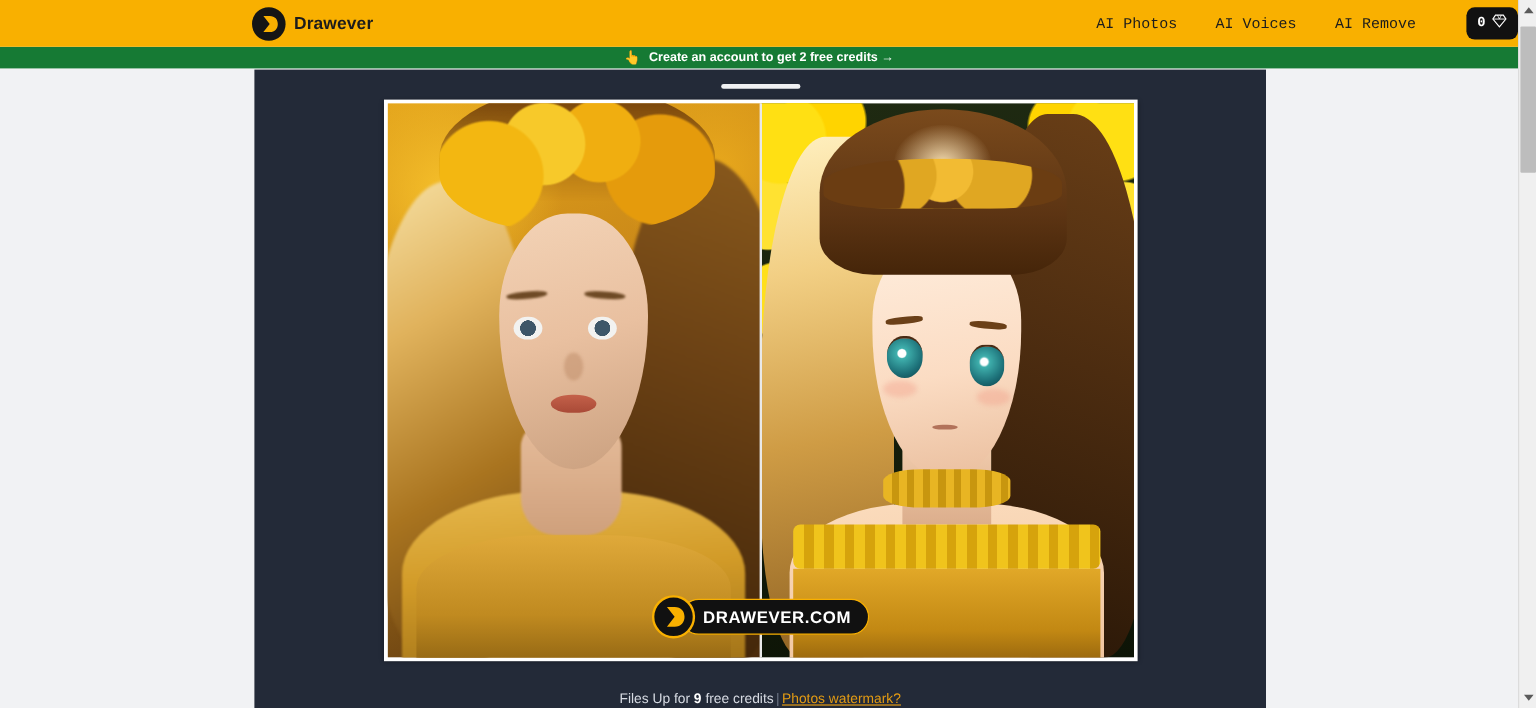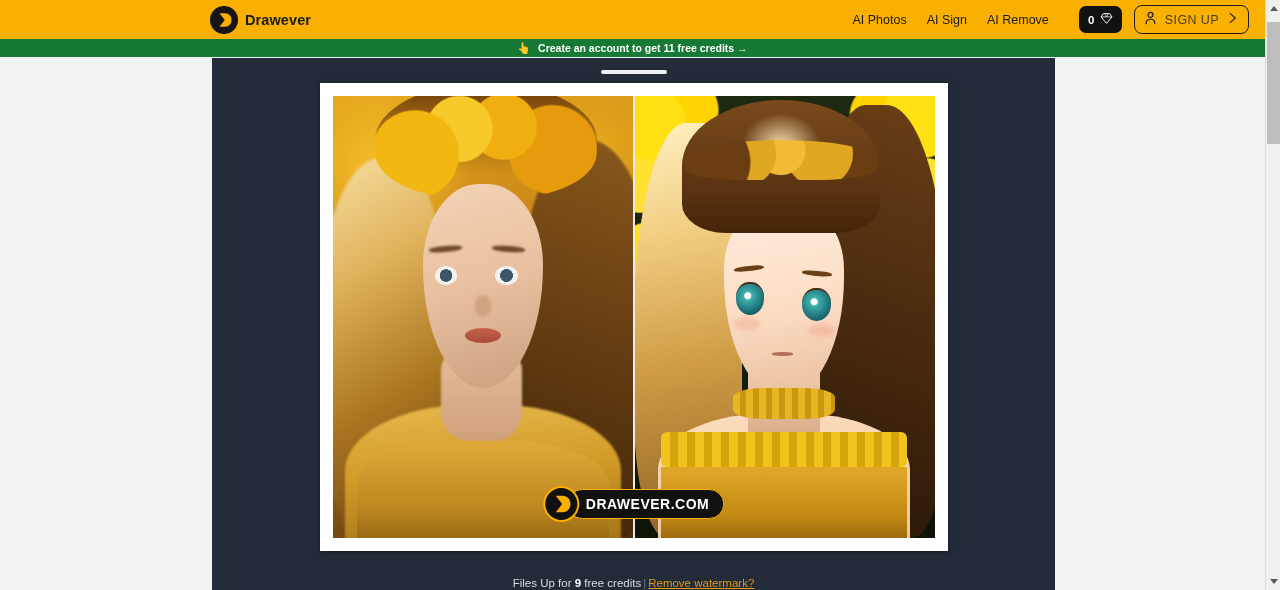--- a/index.html
+++ b/index.html
@@ -27,7 +27,7 @@
   .brand-name {
     font-size:14.5px; font-weight:bold; color:#1c1c1c; letter-spacing:.1px;
   }
-  .nav { margin-left:auto; display:flex; align-items:center; gap:4px; }
+  .nav { margin-left:auto; display:flex; align-items:center; gap:16px;font-family:Liberation Mono, monospace; }
   .nav-link {
     font-size:12.5px; color:#1c1c1c; font-weight:500;
     padding:0 8px; cursor:pointer; white-space:nowrap;

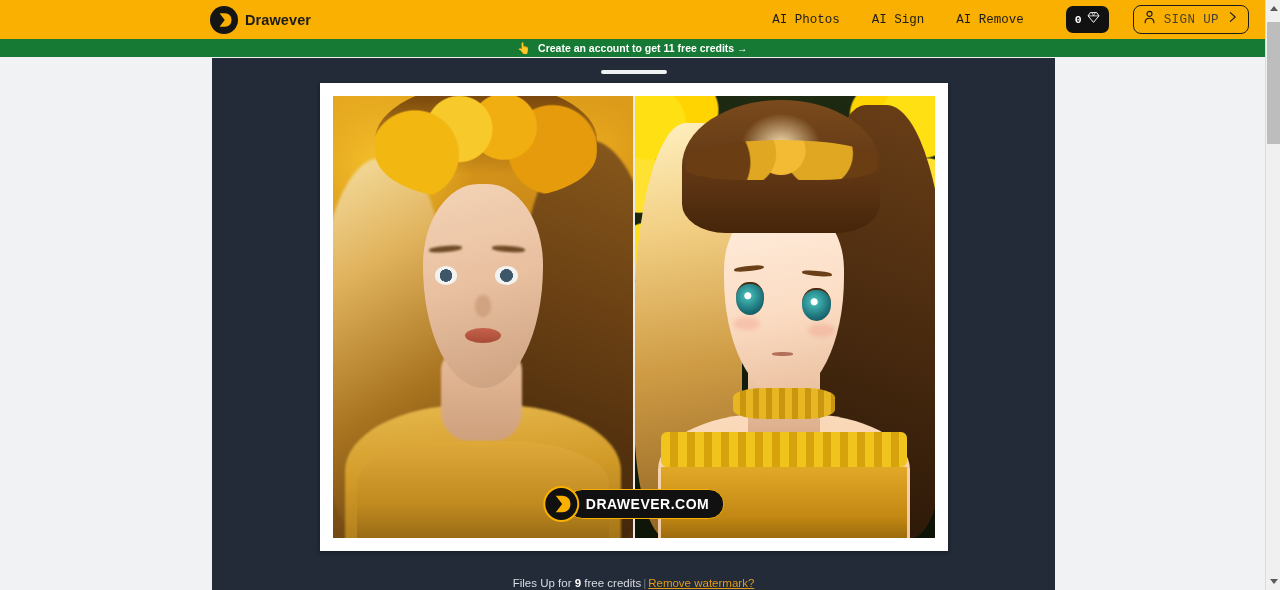--- a/index.html
+++ b/index.html
@@ -314,7 +314,7 @@
 
     <div class="nav">
       <span class="nav-link">AI Photos</span>
-      <span class="nav-link">AI Sign</span>
+      <span class="nav-link">AI Voices</span>
       <span class="nav-link">AI Remove</span>
 
       <div class="credits-badge">

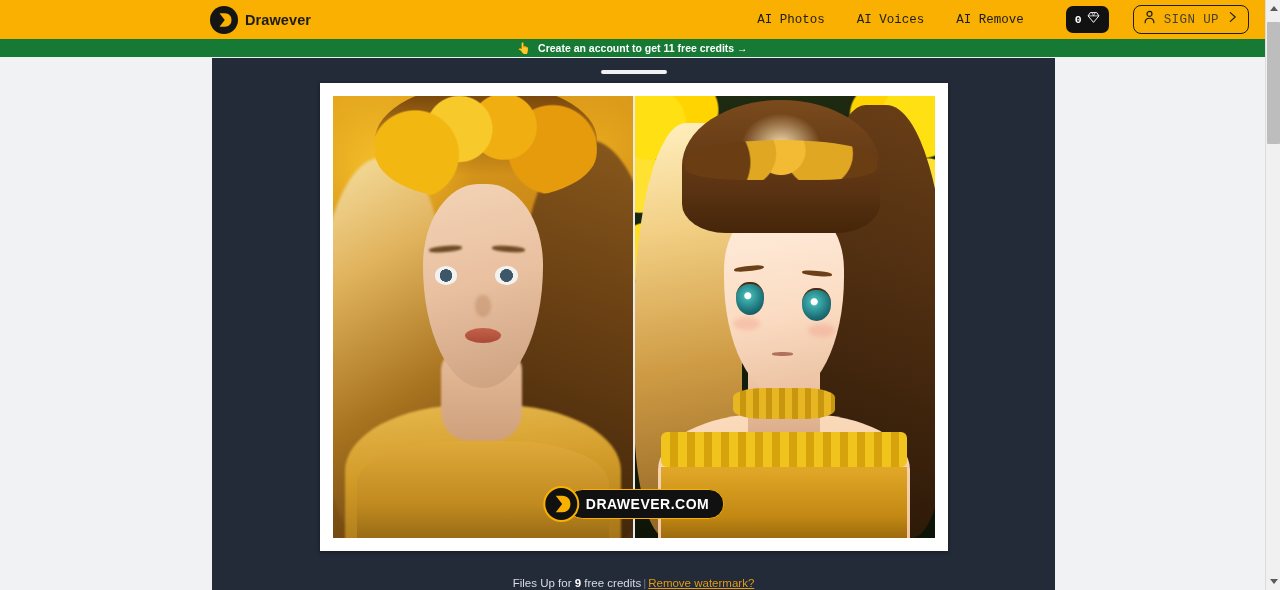--- a/index.html
+++ b/index.html
@@ -328,20 +328,6 @@
         </span>
       </div>
 
-      <div class="signup-btn">
-        <span>
-          <svg width="15" height="16" viewBox="0 0 24 24">
-            <circle cx="12" cy="7" r="4" fill="none" stroke="#1c1c1c" stroke-width="1.9"></circle>
-            <path d="M5 21 C5 16 8.5 14 12 14 C15.5 14 19 16 19 21" fill="none" stroke="#1c1c1c" stroke-width="1.9" stroke-linecap="round"></path>
-          </svg>
-        </span>
-        <span class="signup-label">SIGN UP</span>
-        <span>
-          <svg width="13" height="14" viewBox="0 0 24 24">
-            <path d="M8 4 L17 12 L8 20" fill="none" stroke="#1c1c1c" stroke-width="2.1" stroke-linecap="round" stroke-linejoin="round"></path>
-          </svg>
-        </span>
-      </div>
     </div>
   </div>
 

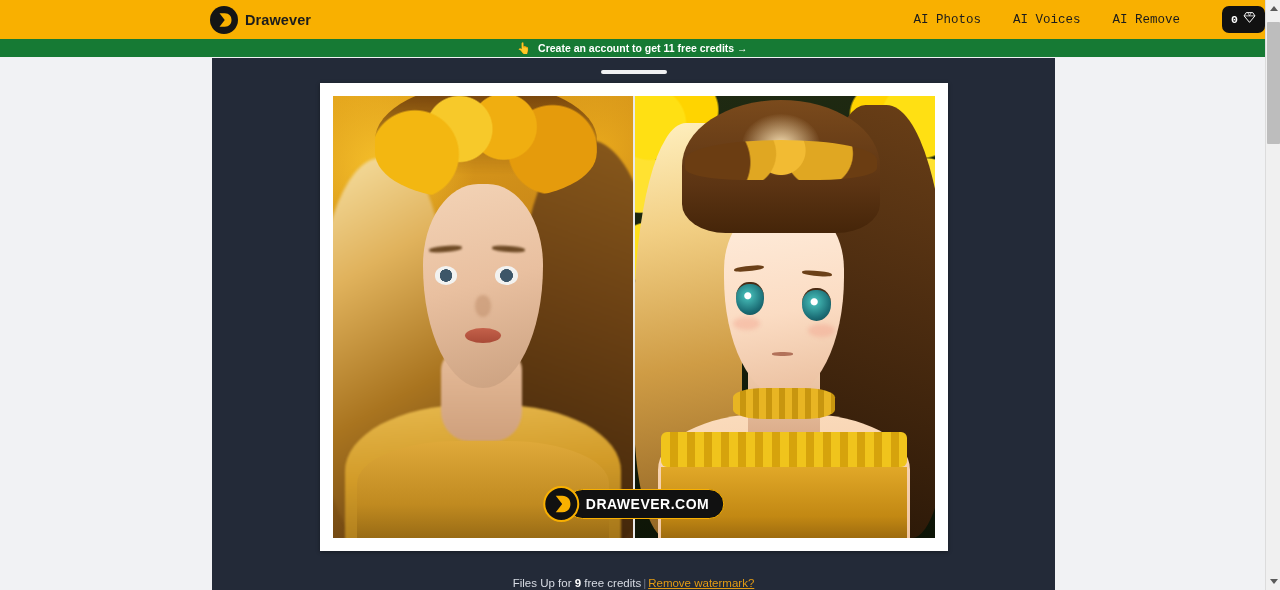--- a/index.html
+++ b/index.html
@@ -333,7 +333,7 @@
 
   <div class="banner">
     <span style="font-size:11px;">👆</span>
-    <span class="banner-text">Create an account to get 11 free credits →</span>
+    <span class="banner-text">Create an account to get 2 free credits →</span>
   </div>
 
   <div class="modal">

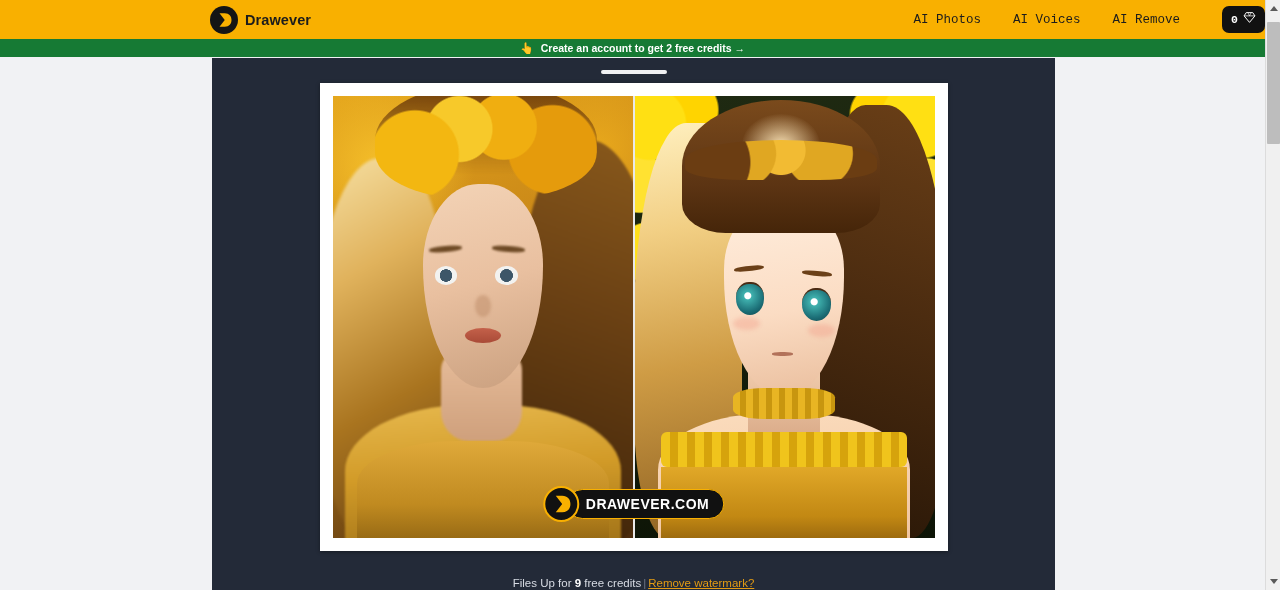--- a/index.html
+++ b/index.html
@@ -65,7 +65,7 @@
   }
   .compare-wrap {
     position:relative; width:628px; height:468px; margin:9px auto 0;
-    background:#ffffff; padding:13px;
+    background:#ffffff; padding:3px;
     box-shadow:0 1px 4px rgba(0,0,0,.4);
   }
   .compare { position:relative; width:100%; height:100%; overflow:hidden; display:flex; }

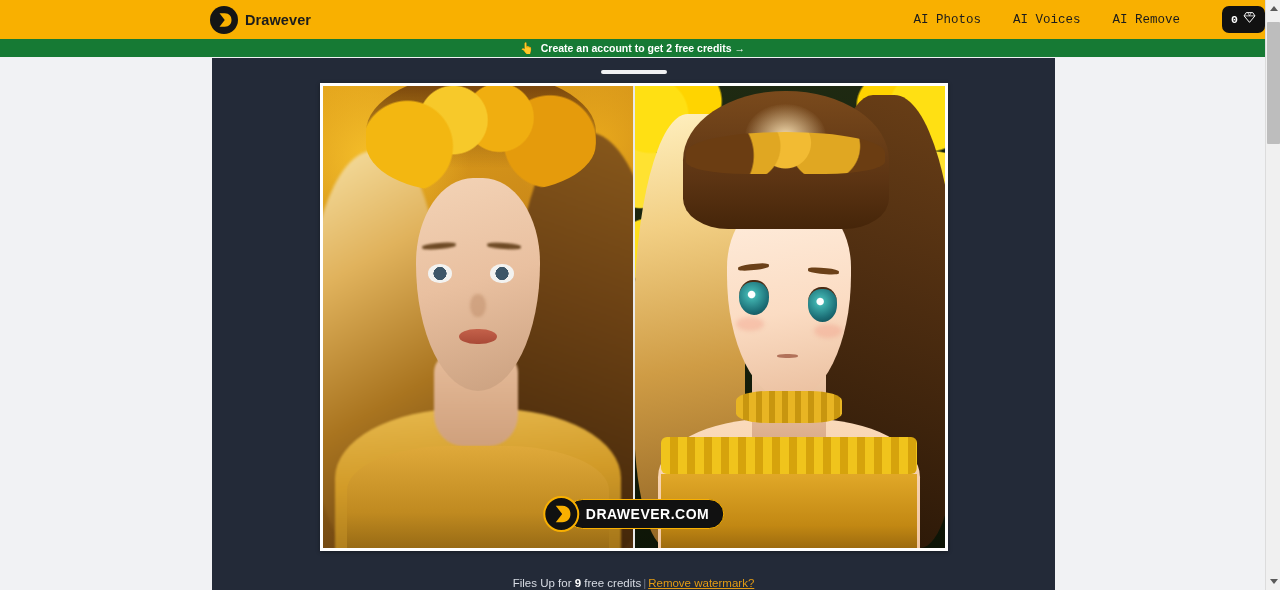--- a/index.html
+++ b/index.html
@@ -401,7 +401,7 @@
 
     <div class="modal-footer">
       <div class="footer-line">
-        <span>Files Up for </span><b>9</b><span> free credits</span><span class="footer-sep">|</span><span class="footer-link">Remove watermark?</span>
+        <span>Files Up for </span><b>9</b><span> free credits</span><span class="footer-sep">|</span><span class="footer-link">Photos watermark?</span>
       </div>
     </div>
   </div>

